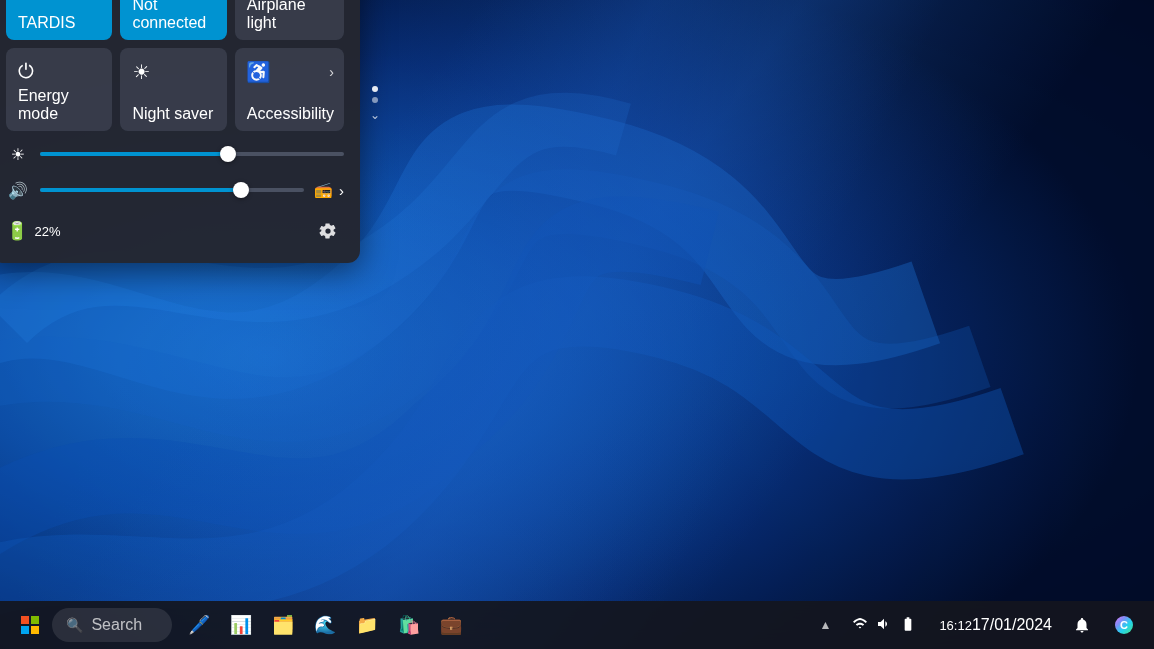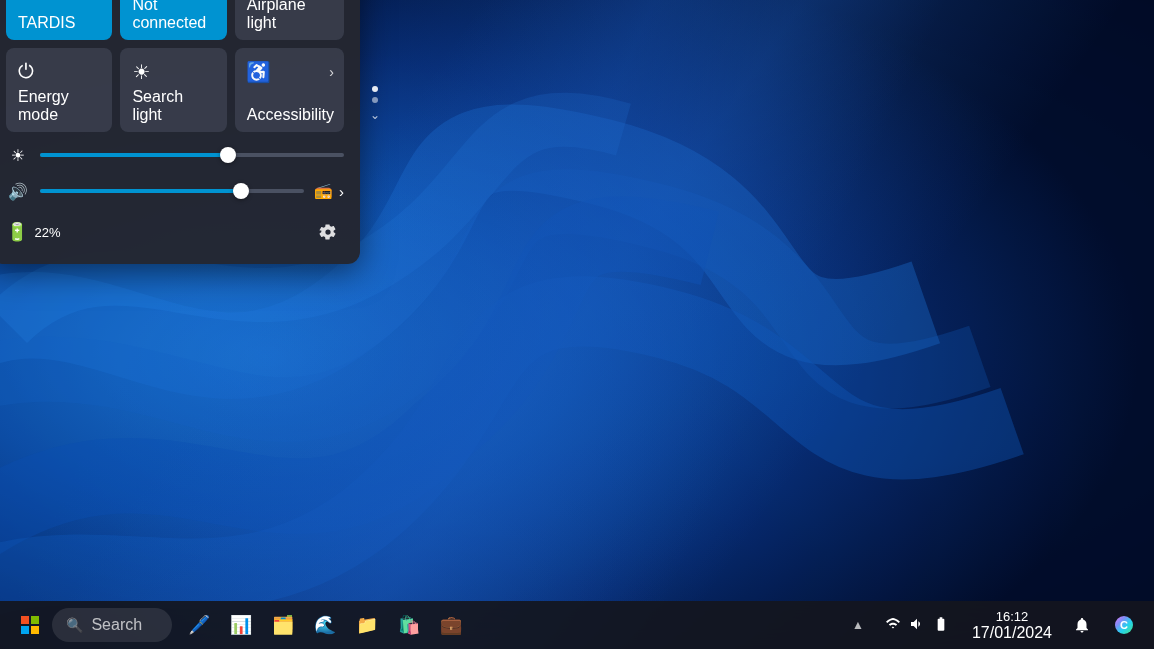--- a/index.html
+++ b/index.html
@@ -396,7 +396,7 @@
       <div class="qs-tile-top">
         <span class="qs-tile-icon">☀</span>
       </div>
-      <span class="qs-tile-label">Search light</span>
+      <span class="qs-tile-label">Night saver</span>
     </div>
 
     <div class="qs-tile">

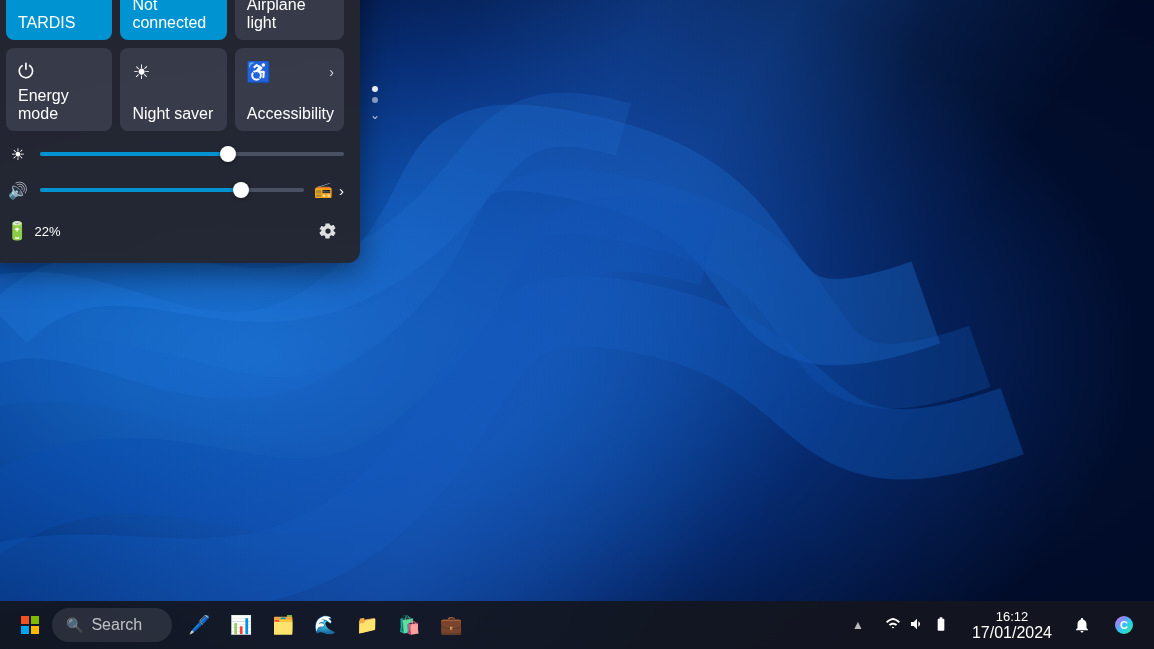--- a/index.html
+++ b/index.html
@@ -114,7 +114,7 @@
 
     .taskbar-clock {
       display: flex;
-      flex-direction: column;
+      flex-direction: row;
       align-items: center;
       padding: 2px 8px;
       cursor: pointer;

